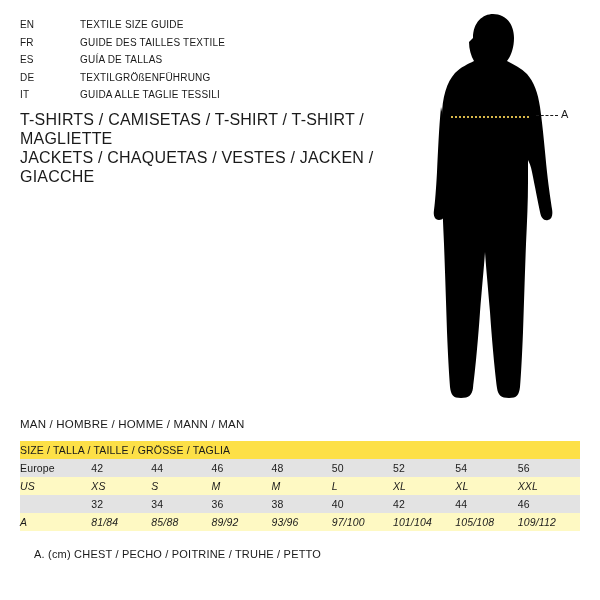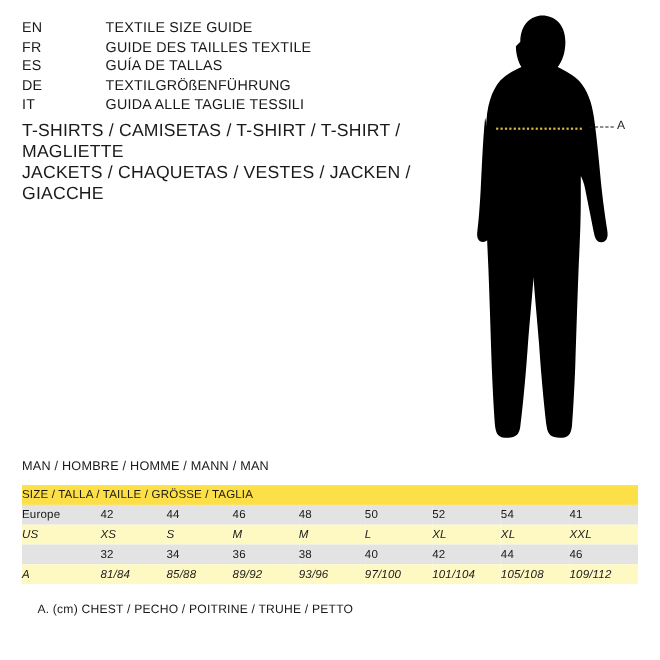--- a/index.html
+++ b/index.html
@@ -31,10 +31,9 @@
   .lang-row {
     display: flex;
     align-items: flex-end;
-    font-size: 13px;
+    font-size: 10px;
     line-height: 17.5px;
     letter-spacing: 0.2px;
-    gap: 16px;
   }
   .lang-code {
     width: 40px;

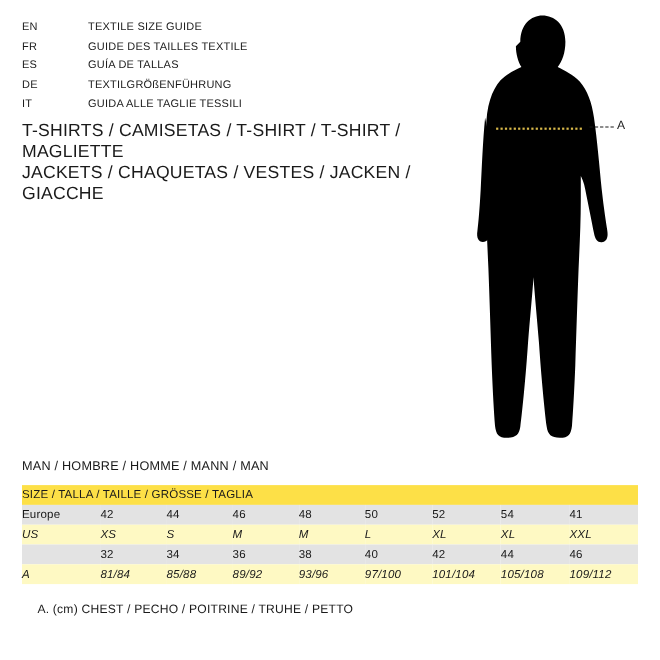--- a/index.html
+++ b/index.html
@@ -244,7 +244,7 @@
         <td class="col-val">50</td>
         <td class="col-val">52</td>
         <td class="col-val">54</td>
-        <td class="col-val">41</td>
+        <td class="col-val">56</td>
       </tr>
 
       <tr class="row-plain">

